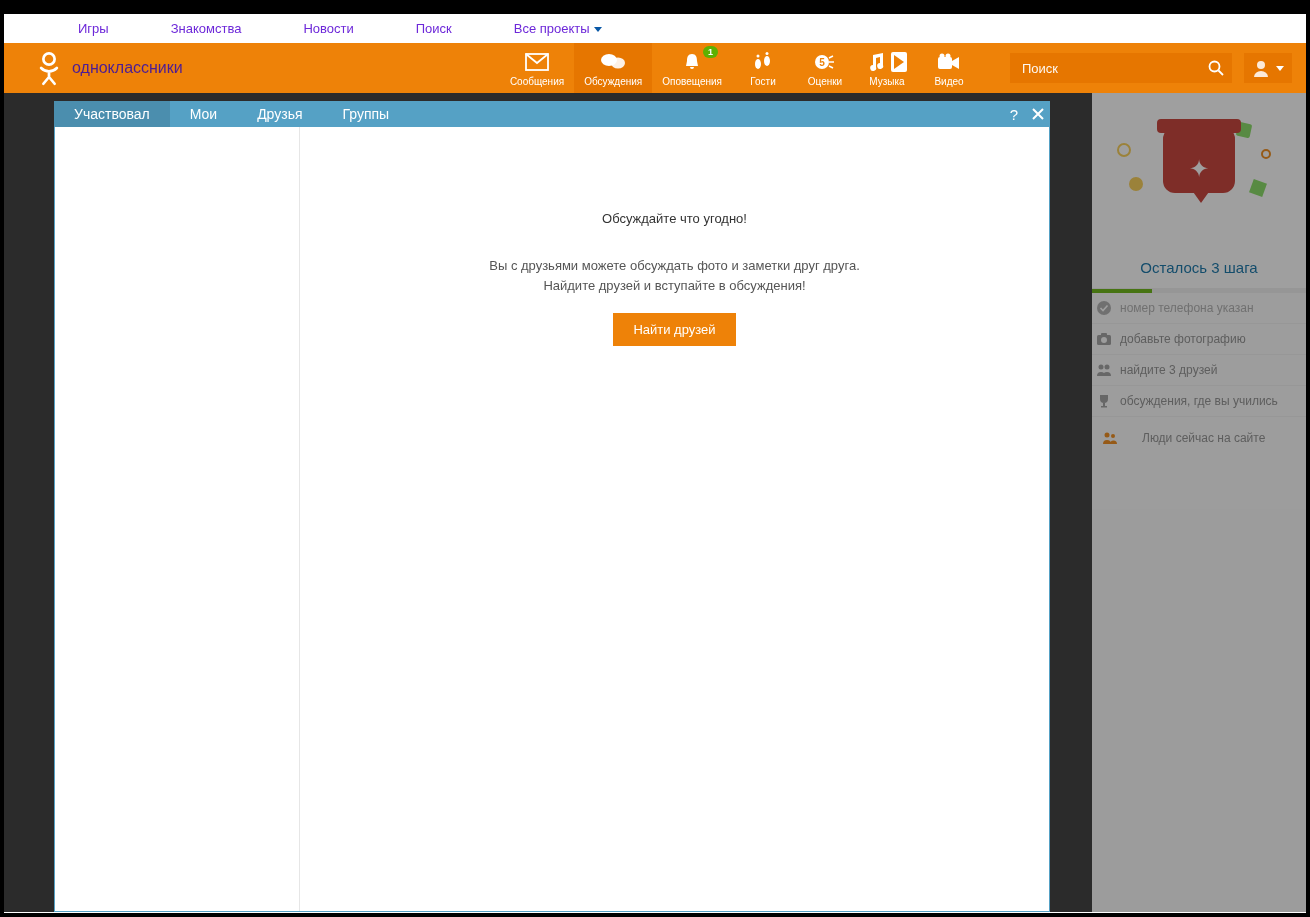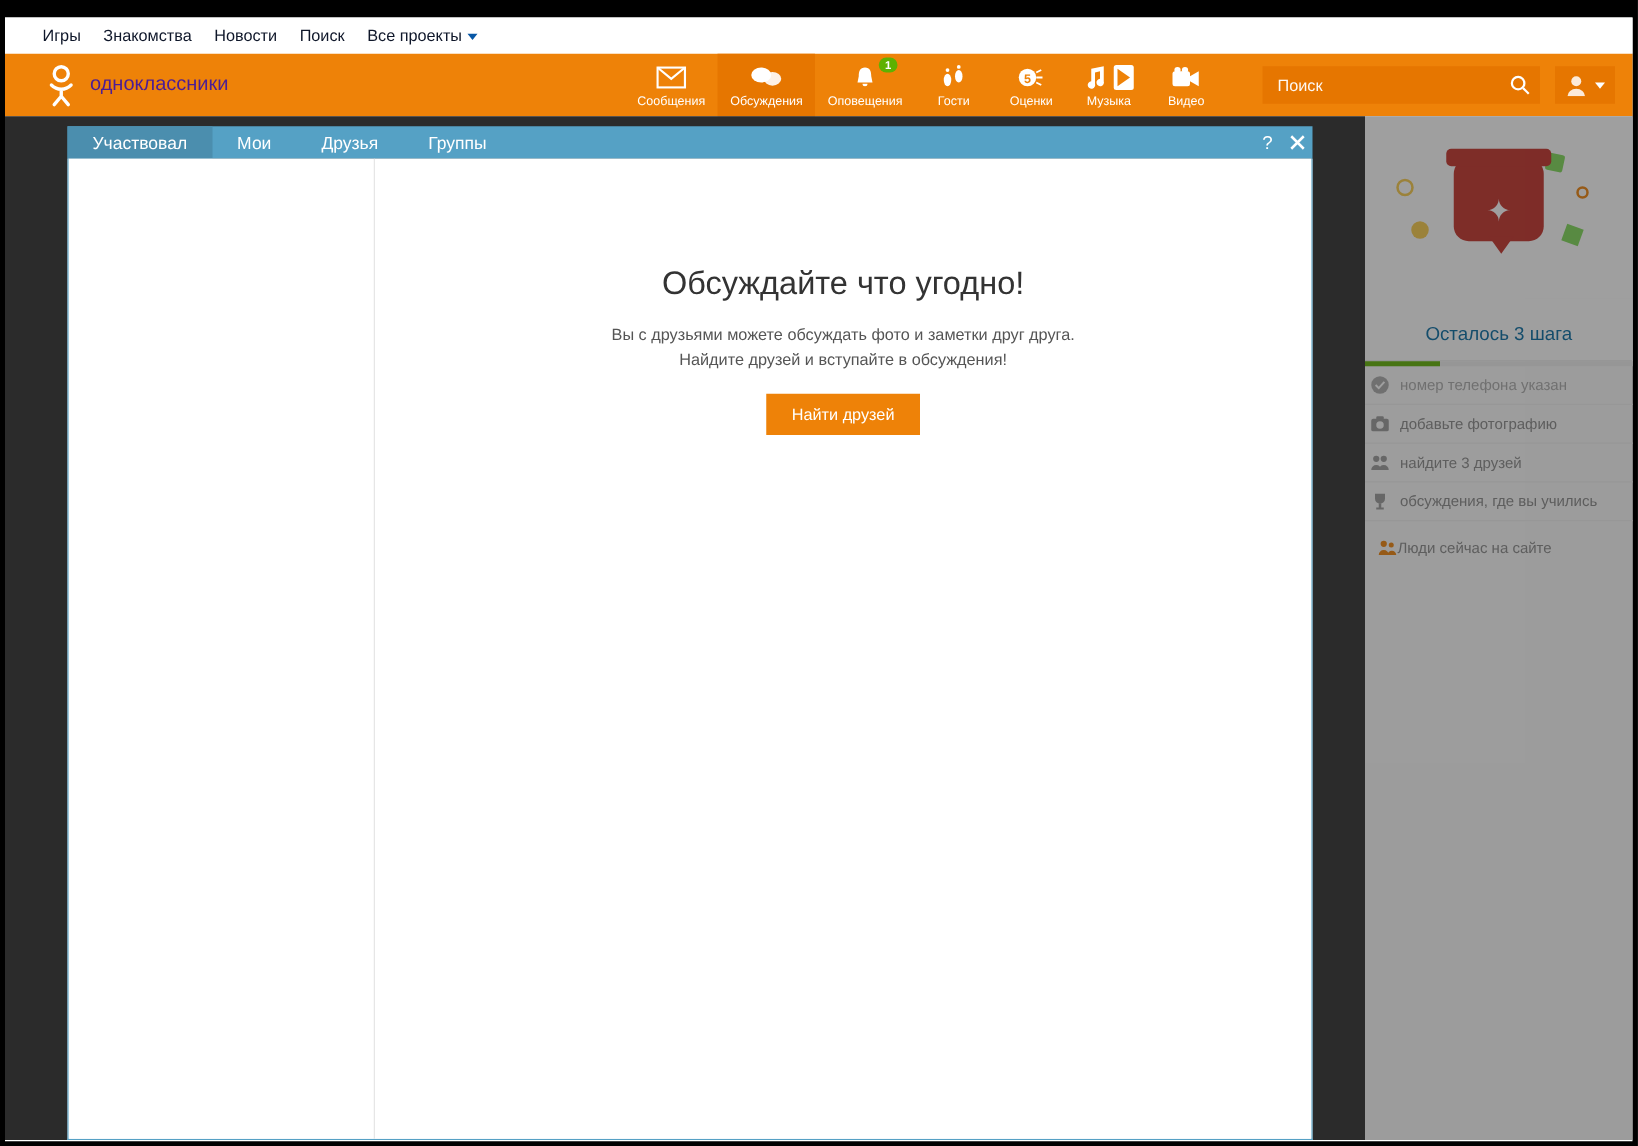--- a/index.html
+++ b/index.html
@@ -9,7 +9,7 @@
 
 
 .top-links { background: #fff; padding: 7px 30px; display: flex; gap: 18px; font-size: 13px; }
-.top-links a { color: #0f172a; text-decoration: none; cursor: pointer; }
+.top-links a { color: #6d28d9; text-decoration: none; cursor: pointer; margin-left: 44px; }
 .top-links .dropdown-link::after { content: ""; display: inline-block; margin-left: 4px; border-left: 4px solid transparent; border-right: 4px solid transparent; border-top: 5px solid #0857a6; vertical-align: middle; }
 
 

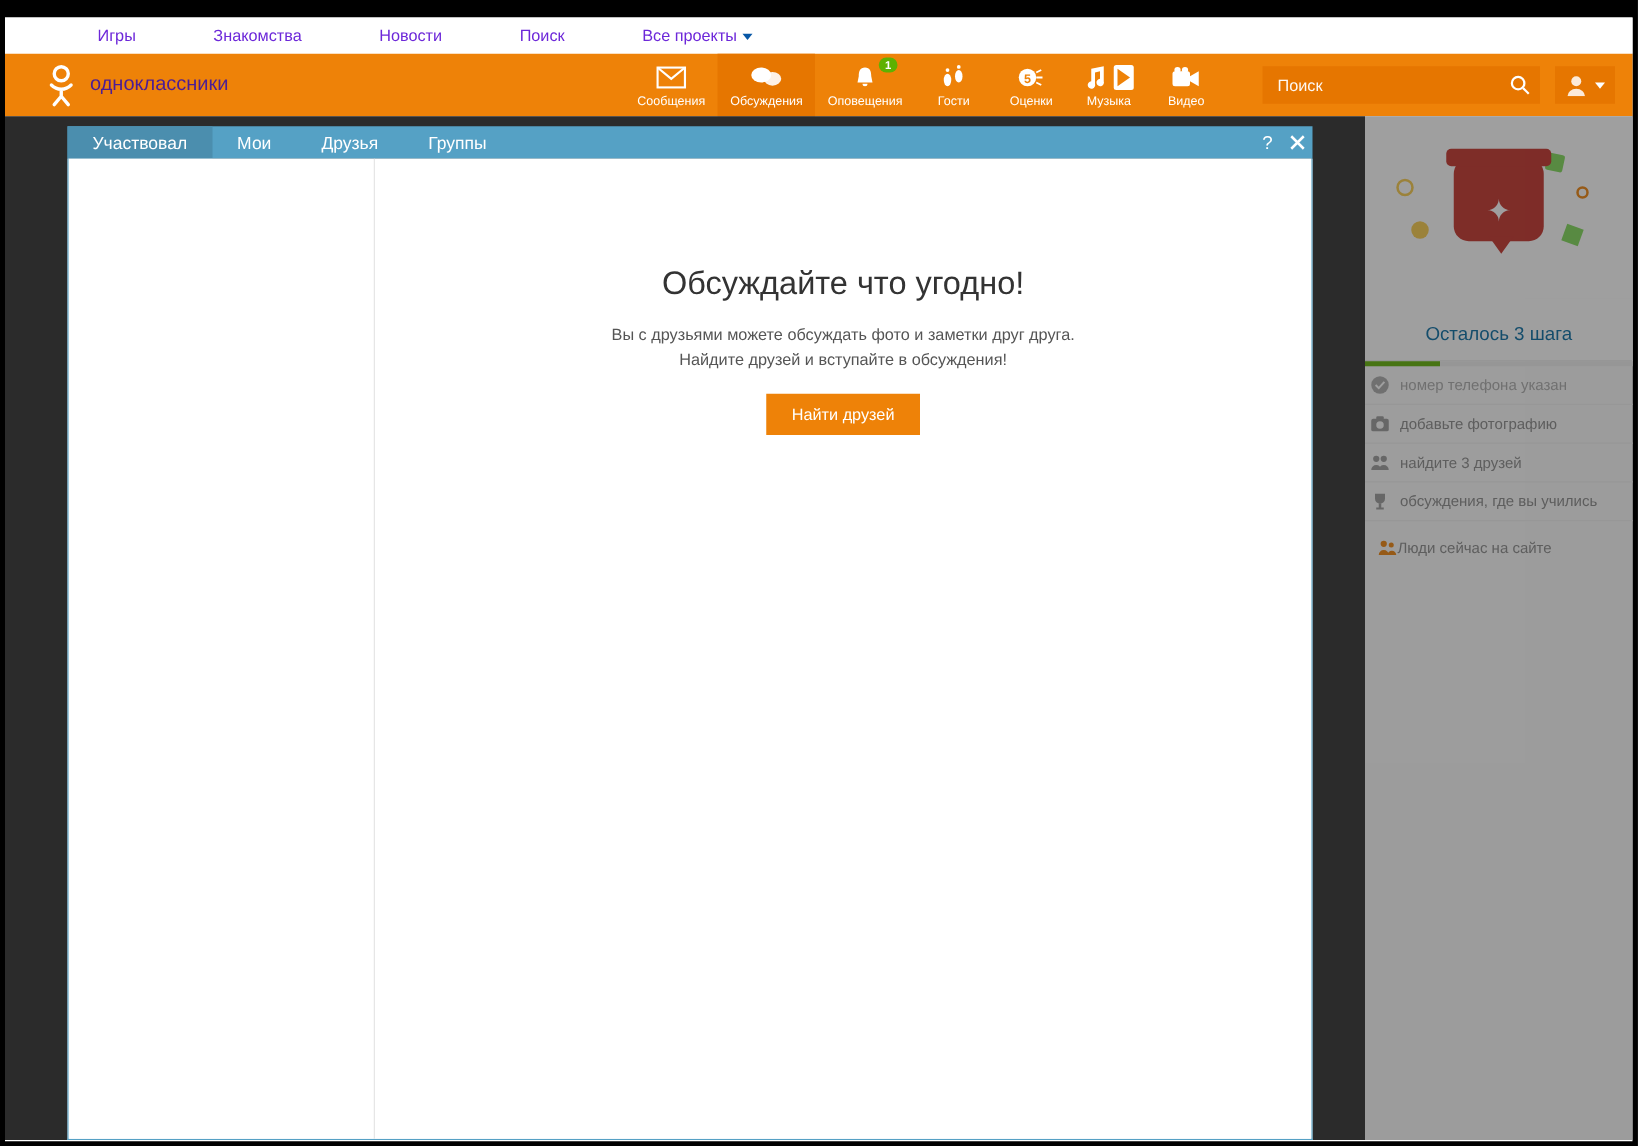--- a/index.html
+++ b/index.html
@@ -50,7 +50,7 @@
 .modal-body { flex: 1; display: flex; background: #fff; border: 1px solid #55a1c5; border-top: none; }
 .modal-sidebar { width: 244px; background: #fff; }
 .modal-main { flex: 1; background: #fff; border-left: 1px solid #e6e6e6; display: flex; flex-direction: column; align-items: center; padding-top: 84px; }
-.empty-title { font-size: 26px; color: #333; margin-bottom: 16px; }
+.empty-title { font-size: 13px; color: #333; margin-bottom: 30px; }
 .empty-text { font-size: 13px; color: #555; text-align: center; line-height: 1.5; margin-bottom: 18px; }
 .orange-btn { background: #ee8208; color: #fff; border: none; padding: 9px 20px; font-size: 13px; cursor: pointer; }
 

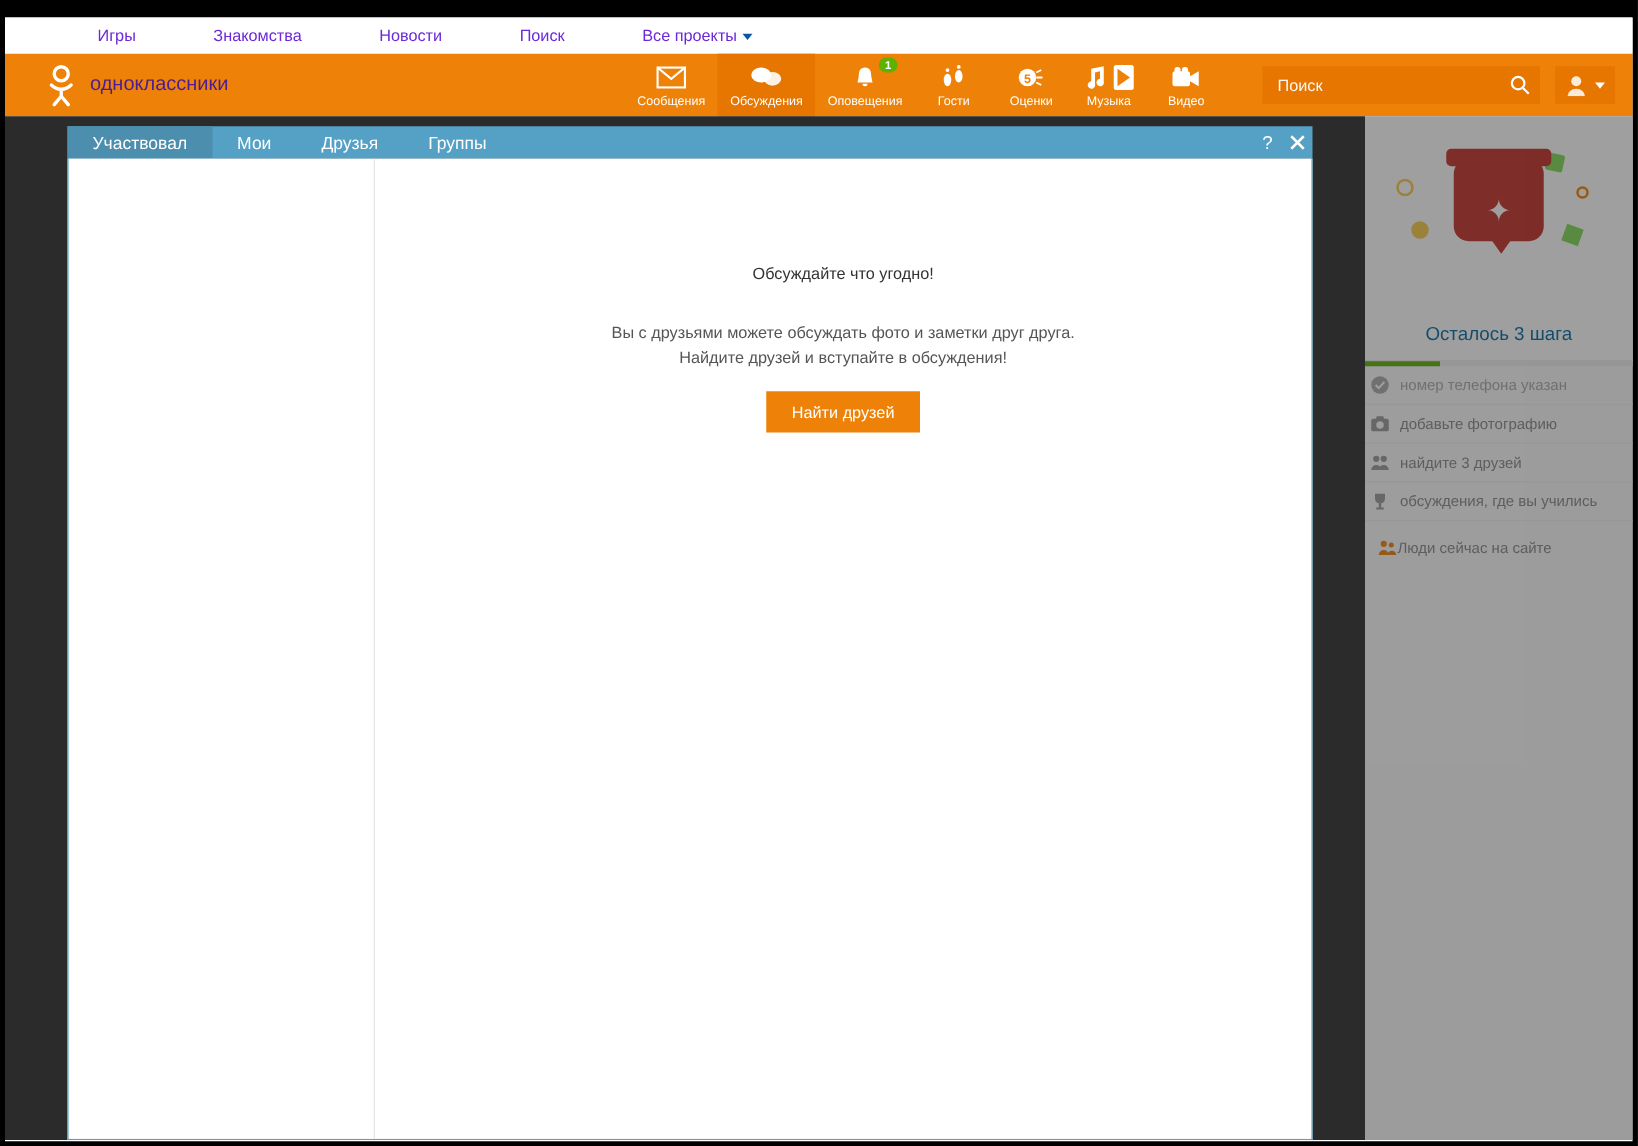--- a/index.html
+++ b/index.html
@@ -78,7 +78,7 @@
 .step-icon { width: 16px; height: 16px; fill: #999; flex-shrink: 0; }
 .step-item.done .step-icon { fill: #8bc34a; }
 
-.section-title { display: flex; align-items: center; padding: 9px 10px; font-size: 12px; color: #888; gap: 0; margin-top: 4px; }
+.section-title { display: flex; align-items: center; padding: 9px 10px; font-size: 12px; color: #888; gap: 24px; margin-top: 4px; }
 </style>
 </head>
 <body>

